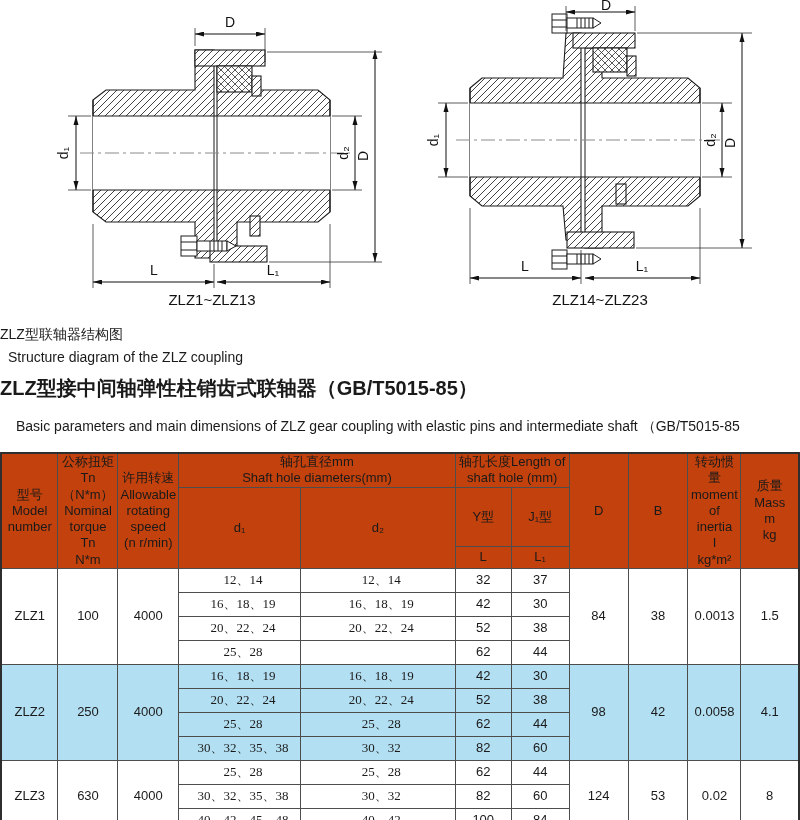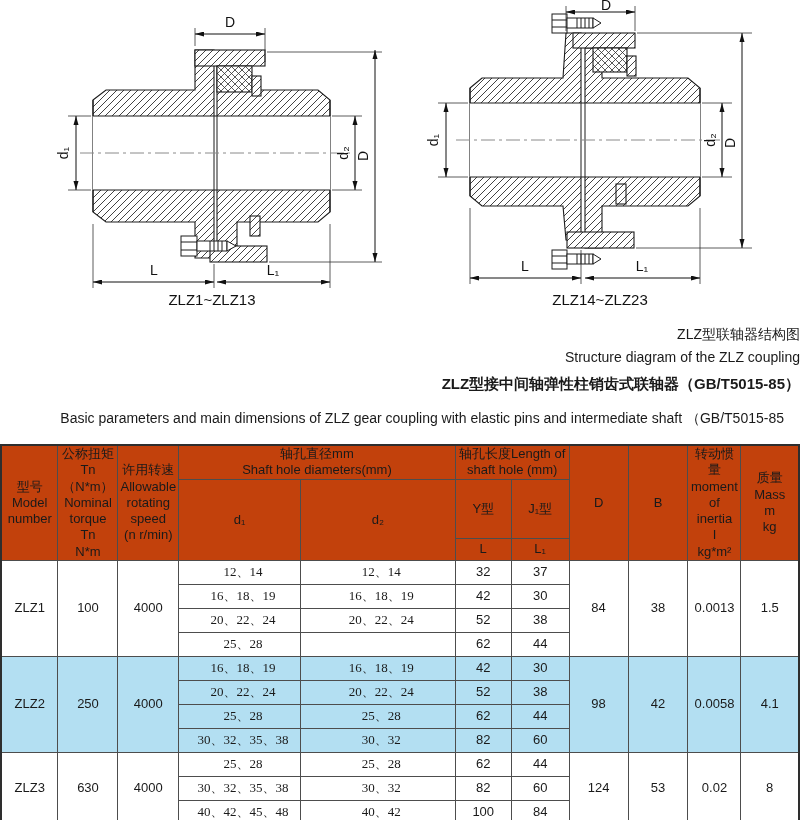--- a/index.html
+++ b/index.html
@@ -13,7 +13,7 @@
   .dimtxt{font-size:14px;}
   .cap{font-size:15px;}
   
-  .titles{text-align:right;padding-top:14px;}
+  .titles{text-align:left;padding-top:14px;}
   .t-zh1{font-size:14px;margin:0 0 5px 0;}
   .t-en1{font-size:14px;margin:0 0 10px 0;padding-left:8px;}
   .t-zh2{font-size:15px;font-weight:600;margin:0 0 6px 7px;}

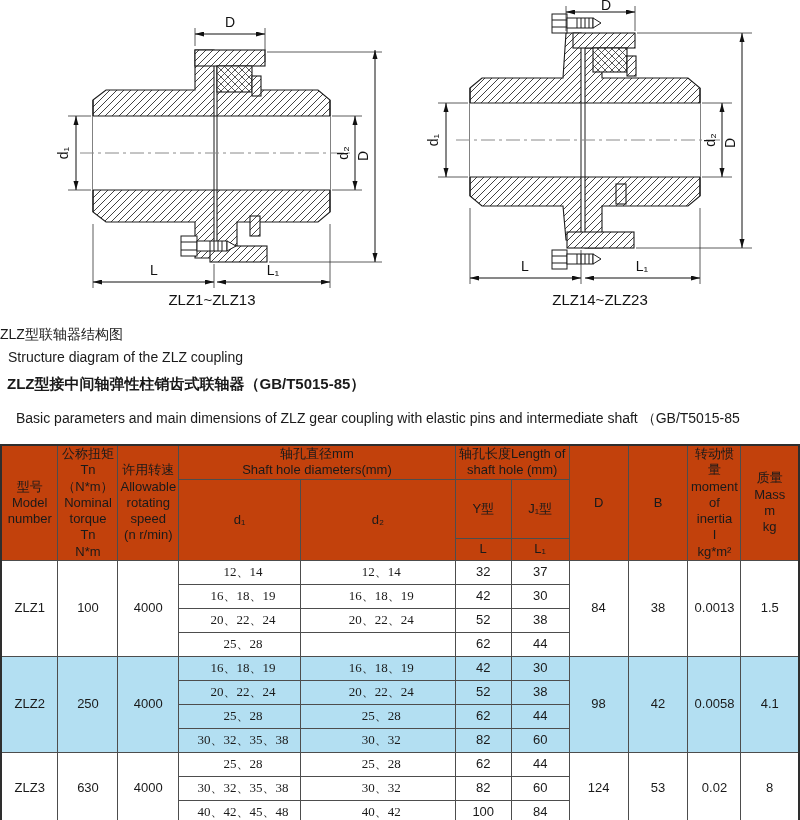--- a/index.html
+++ b/index.html
@@ -16,7 +16,7 @@
   .titles{text-align:left;padding-top:14px;}
   .t-zh1{font-size:14px;margin:0 0 5px 0;}
   .t-en1{font-size:14px;margin:0 0 10px 0;padding-left:8px;}
-  .t-zh2{font-size:15px;font-weight:600;margin:0 0 6px 7px;}
+  .t-zh2{font-size:20px;font-weight:600;margin:0 0 6px 0;}
   .t-en2{font-size:14px;margin:16px;}
   
   table.spec{border-collapse:collapse;table-layout:fixed;margin:10px auto 0 auto;

